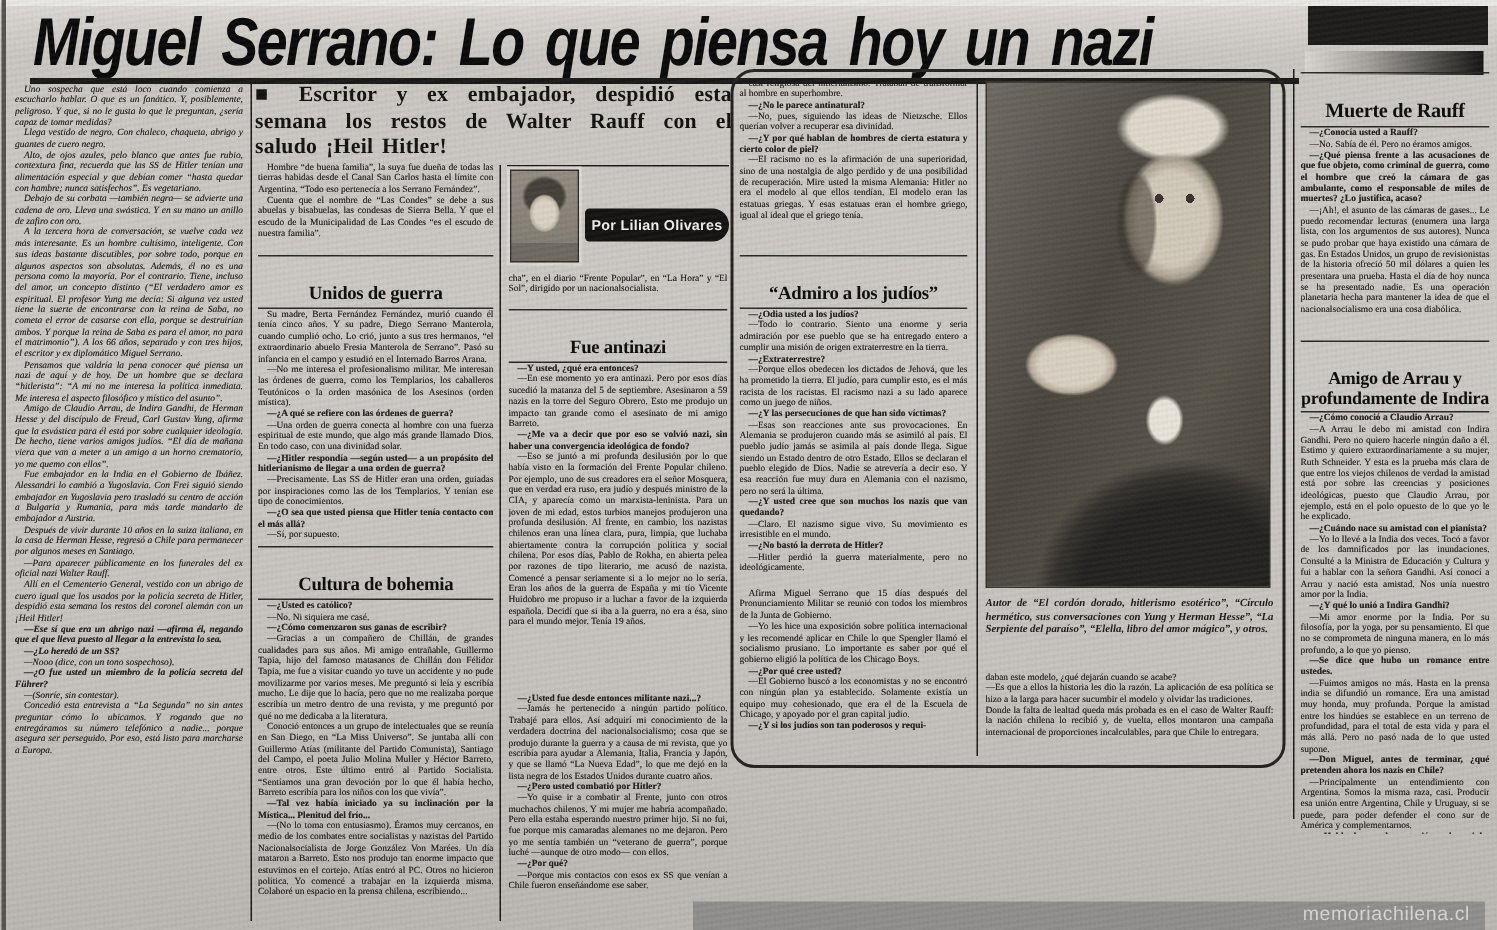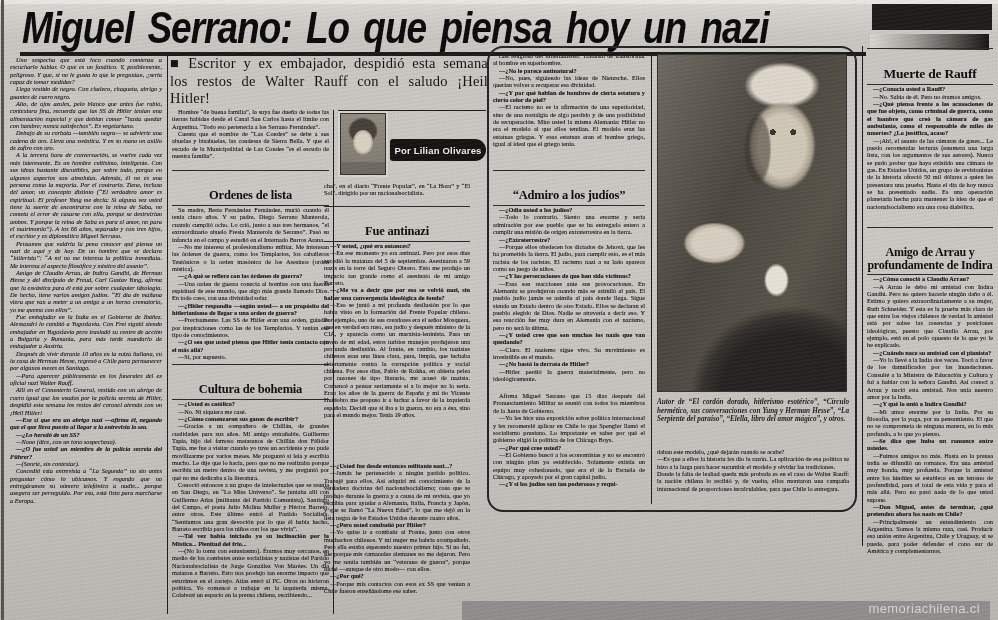--- a/index.html
+++ b/index.html
@@ -26,7 +26,7 @@
            background:linear-gradient(90deg,#d9d6d1 0,#a5a29d 35%,#4c4a47 75%,#161513 100%)}
 
   .lede{left:170px;top:55px;width:318px;height:54px;overflow:hidden;
-        font-weight:normal;font-size:14.5px;line-height:17.5px;text-align:justify;color:#141210;
+        font-weight:bold;font-size:14.5px;line-height:17.5px;text-align:justify;color:#141210;
         letter-spacing:.2px;word-spacing:2px}
 
   .col{display:flex;flex-direction:column;overflow:hidden;color:#221f1c}

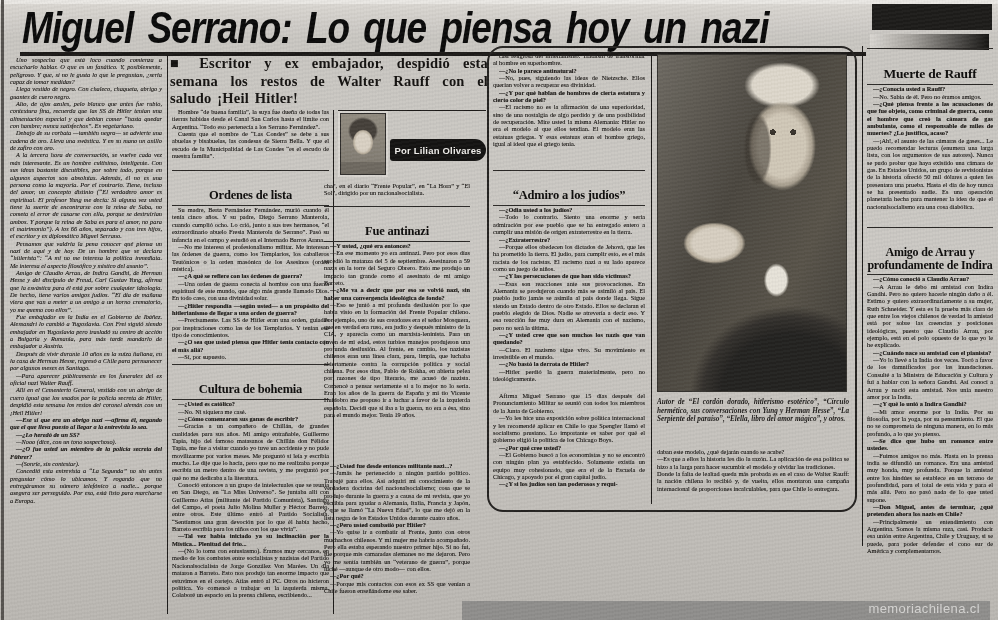--- a/index.html
+++ b/index.html
@@ -119,7 +119,7 @@
         <p>Hombre “de buena familia”, la suya fue dueña de todas las tierras habidas desde el Canal San Carlos hasta el límite con Argentina. “Todo eso pertenecía a los Serrano Fernández”.</p>
         <p>Cuenta que el nombre de “Las Condes” se debe a sus abuelas y bisabuelas, las condesas de Sierra Bella. Y que el escudo de la Municipalidad de Las Condes “es el escudo de nuestra familia”.</p>
       </div>
-    <div class="head">Ordenes de lista</div>
+    <div class="head">Unidos de guerra</div>
     <div class="sec" style="height:158px">
         <p>Su madre, Berta Fernández Fernández, murió cuando él tenía cinco años. Y su padre, Diego Serrano Manterola, cuando cumplió ocho. Lo crió, junto a sus tres hermanos, “el extraordinario abuelo Fresia Manterola de Serrano”. Pasó su infancia en el campo y estudió en el Internado Barros Arana.</p>
         <p>—No me interesa el profesionalismo militar. Me interesan las órdenes de guerra, como los Templarios, los caballeros Teutónicos o la orden masónica de los Asesinos (orden mística).</p>

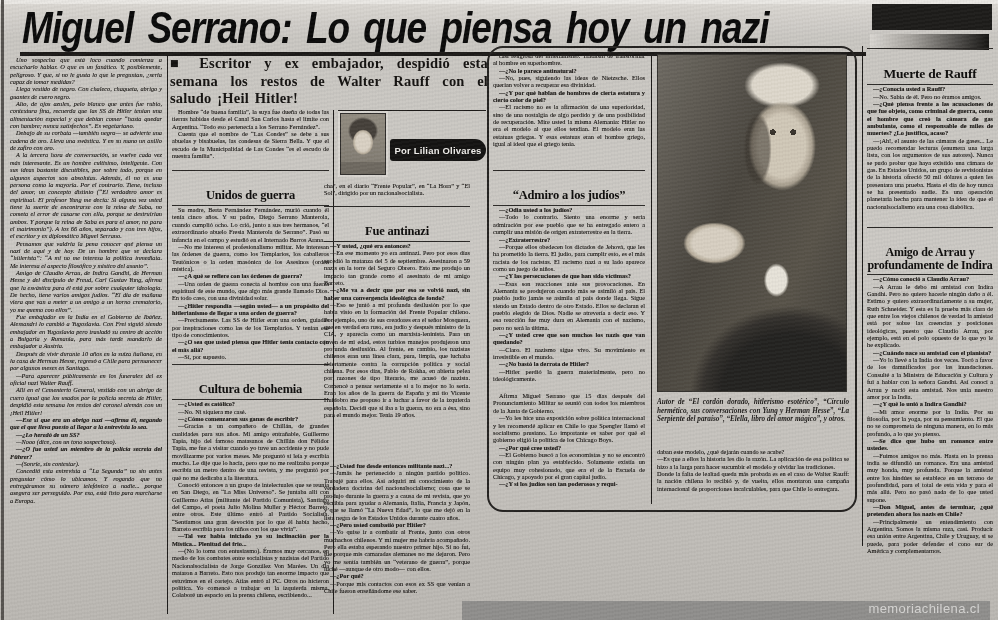--- a/index.html
+++ b/index.html
@@ -149,7 +149,7 @@
     <span>Por Lilian Olivares</span>
   </div>
 
-  <div class="abs col" style="left:324px;top:182px;width:146px;height:432px">
+  <div class="abs col" style="left:339px;top:182px;width:146px;height:432px">
     <div class="sec lead-in" style="height:24px">
       <p>cha”, en el diario “Frente Popular”, en “La Hora” y “El Sol”, dirigido por un nacionalsocialista.</p>
     </div>

